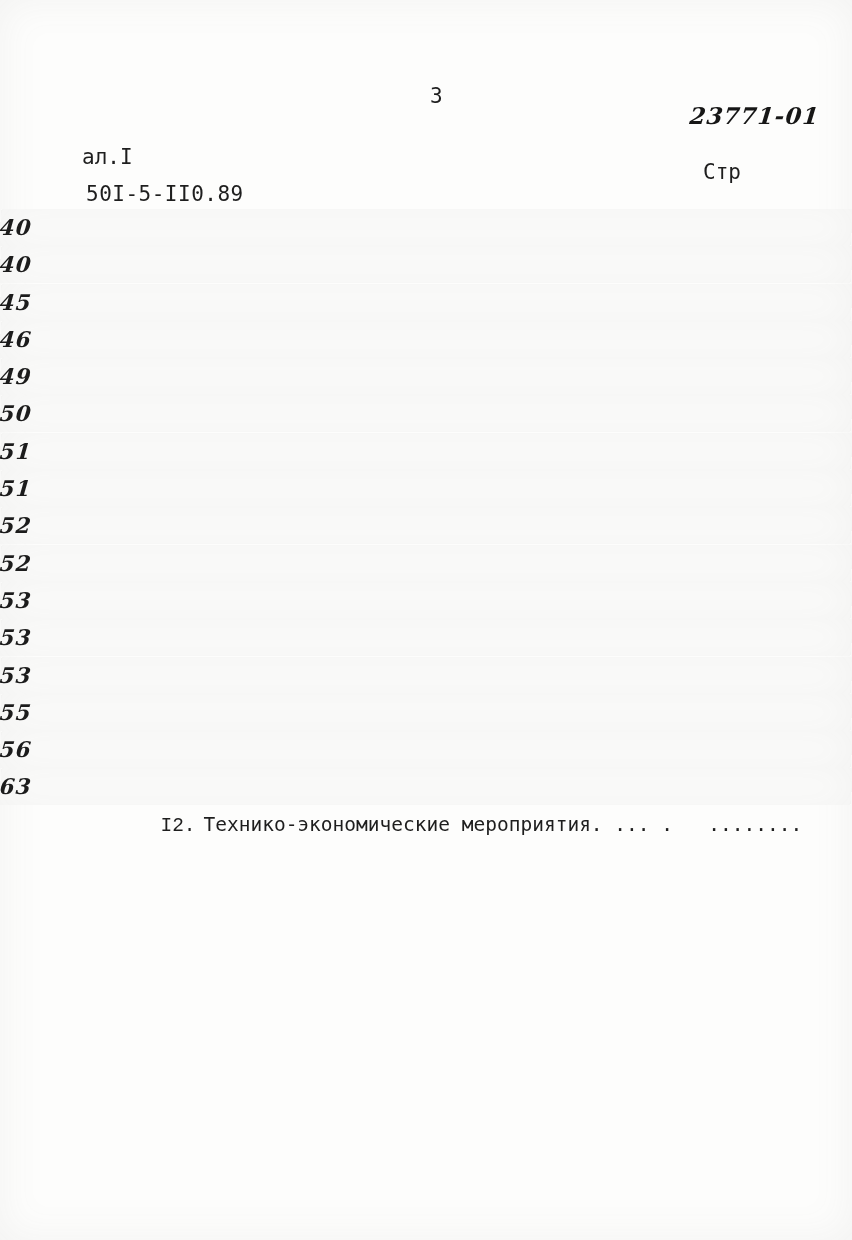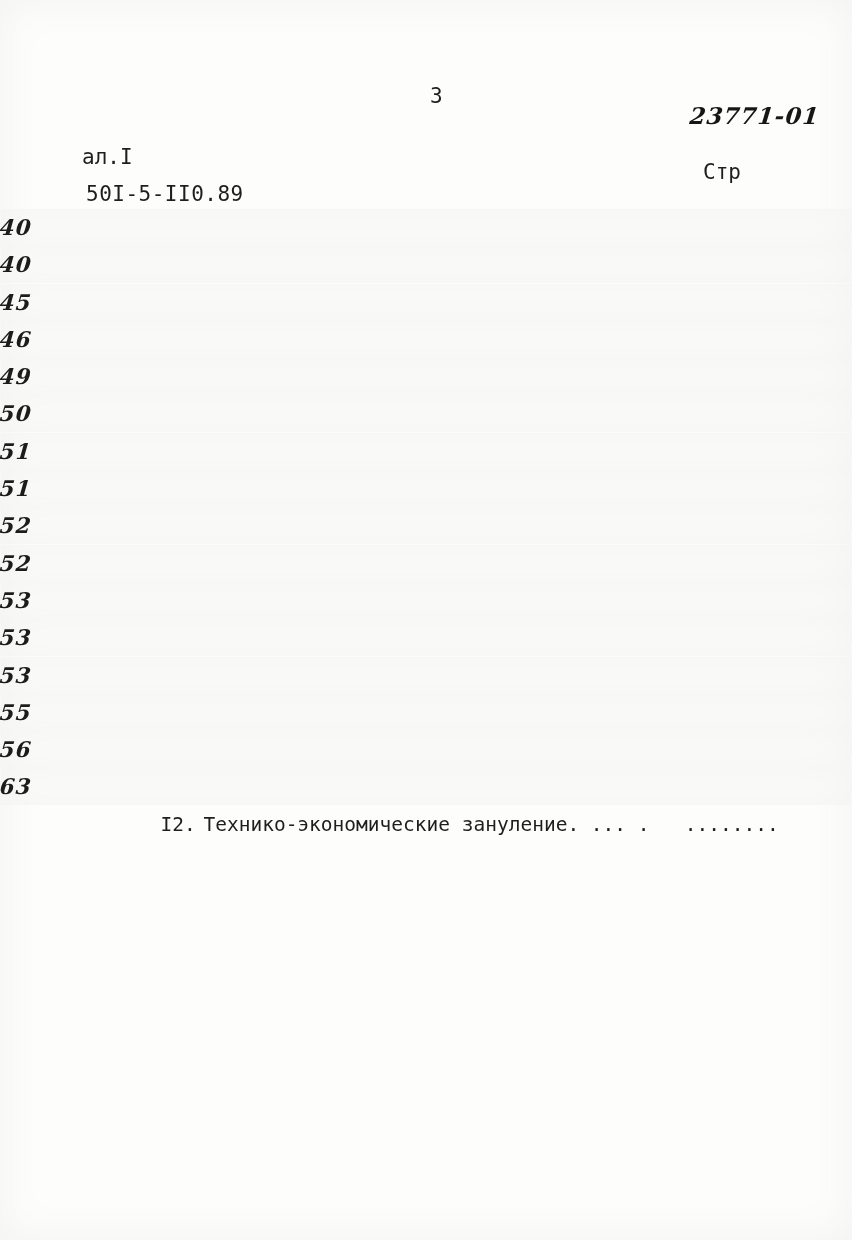--- a/index.html
+++ b/index.html
@@ -85,6 +85,7 @@
     display: inline-block;
     width: 43px;
     white-space: pre;
+    font-family: Liberation Mono, monospace;
   }
   .toc-row.sub {
     padding-left: 135px;

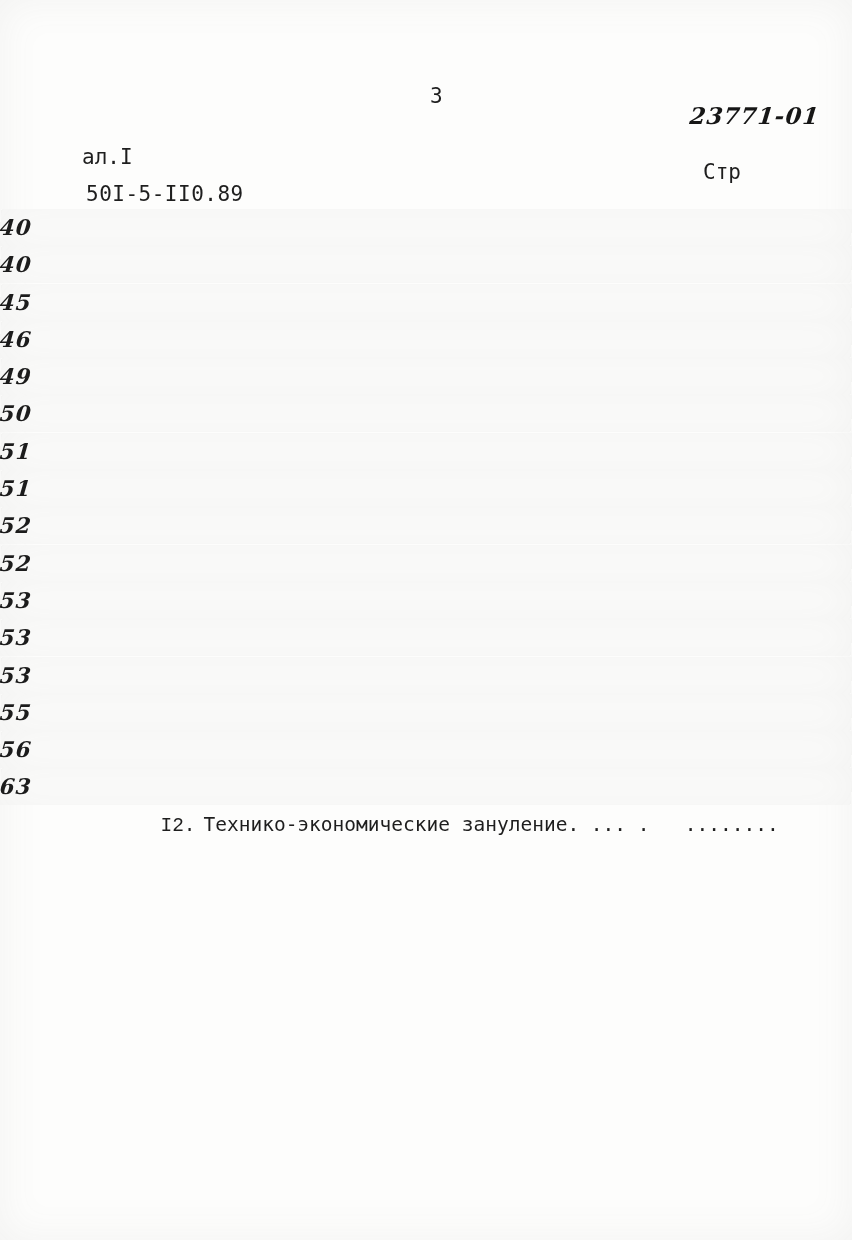--- a/index.html
+++ b/index.html
@@ -203,7 +203,7 @@
     </div>
 
     <div class="toc-row">
-      <span class="num">I2.</span><span class="title">Технико-экономические зануление. ... .   ........</span>
+      <span class="num">I2.</span><span class="title">Технико-экономические мероприятия. ... .   ........</span>
       <span class="page">63</span>
     </div>
 

